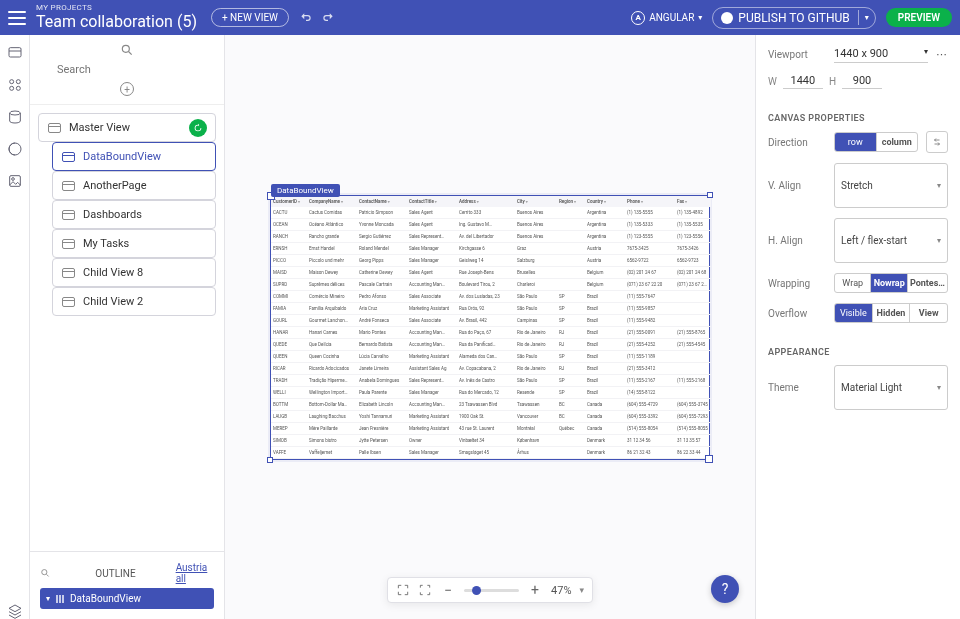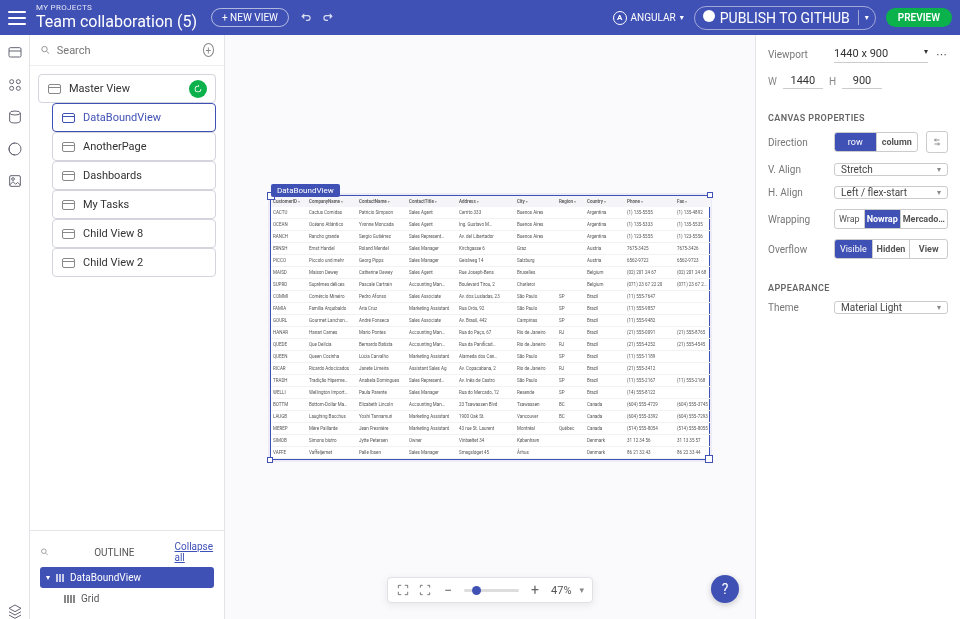--- a/index.html
+++ b/index.html
@@ -17,7 +17,7 @@
 .fw-pill { display: flex; align-items: center; gap: 4px; font-size: 10px; cursor: pointer; }
 .circ { width: 14px; height: 14px; border-radius: 50%; border: 1.5px solid #fff; display: flex; align-items: center; justify-content: center; font-size: 8px; font-weight: 700; }
 .gh-btn { display: flex; align-items: center; border: 1px solid rgba(255,255,255,.5); border-radius: 12px; overflow: hidden; }
-.gh-btn .main { display: flex; gap: 5px; font-size: 14px; padding: 3px 8px; cursor: pointer; }
+.gh-btn .main { display: flex; align-items: center; gap: 5px; font-size: 12px; padding: 3px 8px; cursor: pointer; }
 .gh-btn .chev { border-left: 1px solid rgba(255,255,255,.5); padding: 3px 6px; cursor: pointer; font-size: 8px; }
 .gh-icon { width: 12px; height: 12px; border-radius: 50%; background: #fff; position: relative; }
 .preview { background: #0BB14A; color: #fff; border: none; border-radius: 12px; padding: 4px 12px; font-size: 10px; font-weight: 600; cursor: pointer; }

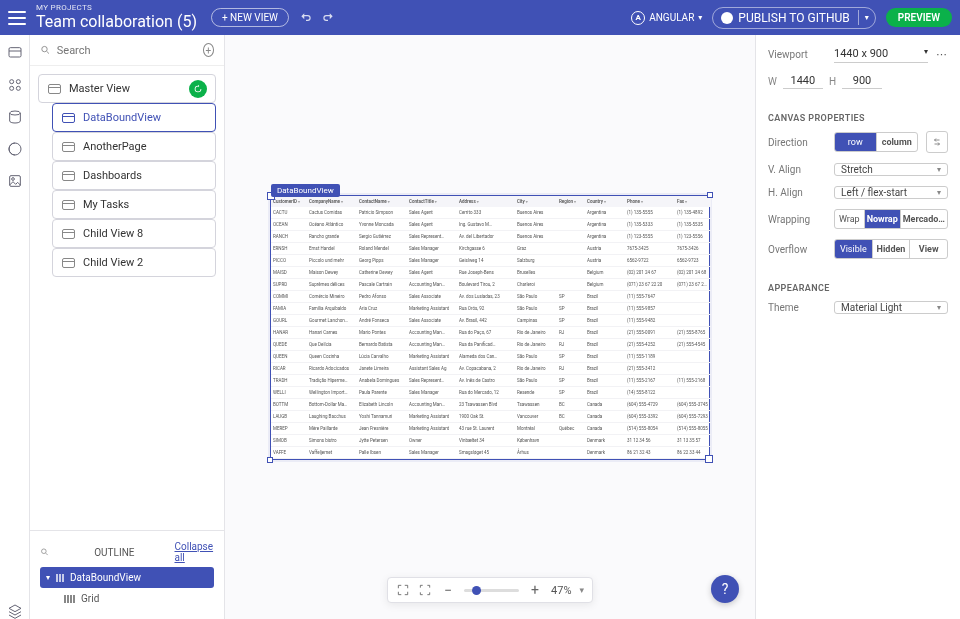--- a/index.html
+++ b/index.html
@@ -28,7 +28,7 @@
 .rail-spacer { flex: 1; }
 
 .left-panel { width: 195px; border-right: 1px solid #e4e4e8; display: flex; flex-direction: column; }
-.search-row { display: flex; align-items: center; padding: 8px 10px; gap: 6px; border-bottom: 1px solid #eee; }
+.search-row { display: flex; align-items: center; padding: 8px 10px; gap: 6px; border-bottom: 1px solid #eee; flex-direction: column; }
 .search-row svg { width: 14px; height: 14px; stroke: #888; fill: none; stroke-width: 2; }
 .search-row input { flex: 1; border: none; outline: none; font-size: 11px; color: #555; }
 .add-btn { width: 14px; height: 14px; border: 1.5px solid #888; border-radius: 50%; display: flex; align-items: center; justify-content: center; font-size: 10px; color: #888; cursor: pointer; }

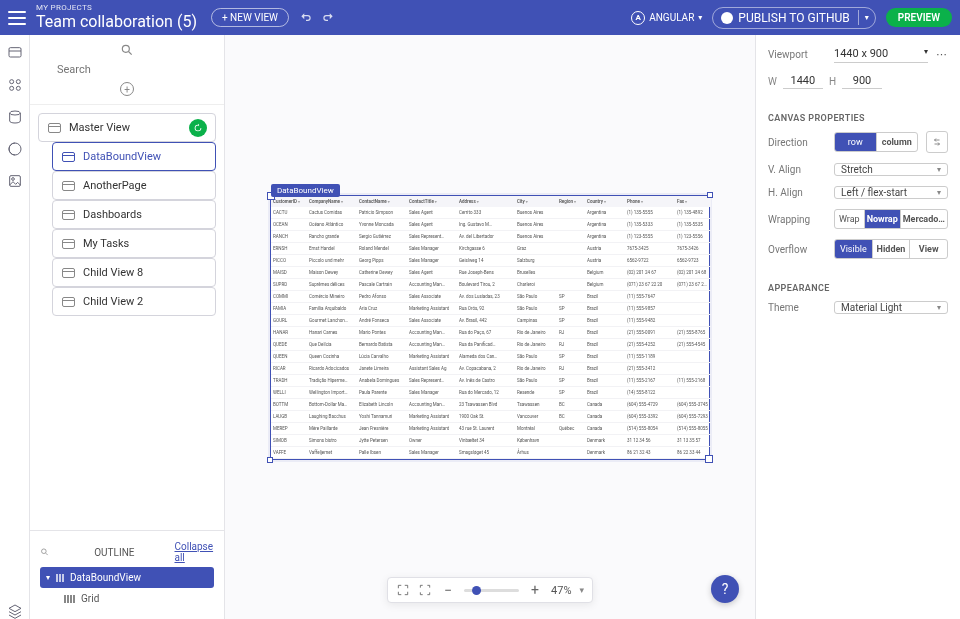--- a/index.html
+++ b/index.html
@@ -91,7 +91,7 @@
 .seg.sep { border-left: 1px solid #ccc; font-weight: bold; }
 .swap-btn { width: 22px; height: 22px; border: 1px solid #ccc; border-radius: 3px; display: flex; align-items: center; justify-content: center; cursor: pointer; }
 .swap-btn svg { width: 12px; height: 12px; stroke: #666; fill: none; stroke-width: 1.5; }
-.sel { flex: 1; border: 1px solid #ccc; border-radius: 3px; padding: 0 6px; font-size: 10px; color: #444; cursor: pointer; display: flex; justify-content: space-between; align-items: center; }
+.sel { flex: 1; border: 1px solid #ccc; border-radius: 3px; padding: 16px 6px; font-size: 10px; color: #444; cursor: pointer; display: flex; justify-content: space-between; align-items: center; }
 .sel::after { content: "▾"; font-size: 8px; color: #888; }
 </style>
 </head>

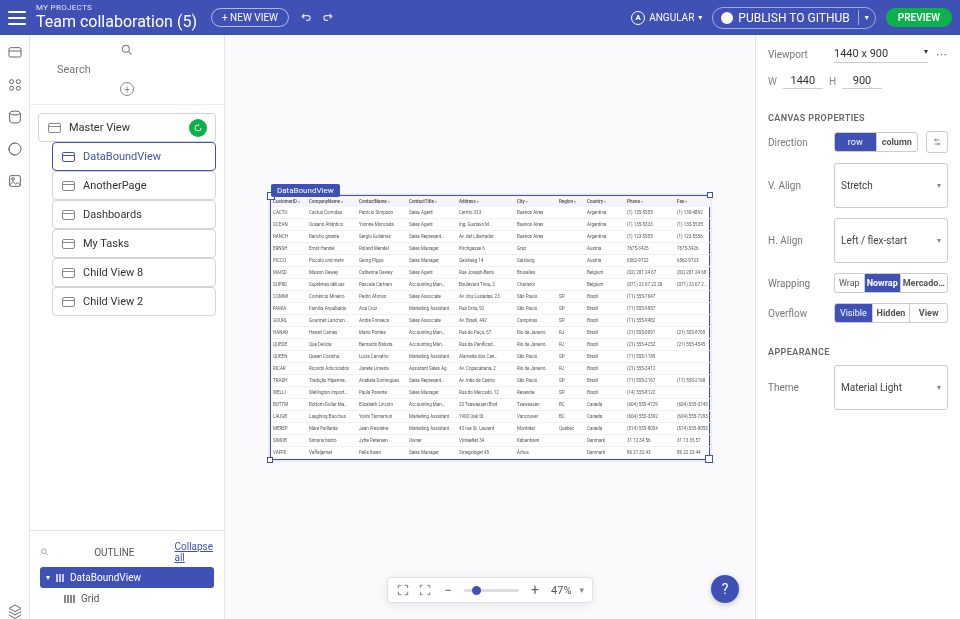--- a/index.html
+++ b/index.html
@@ -534,7 +534,7 @@
       <div class="seg-group">
         <div class="seg">Wrap</div>
         <div class="seg sep active">Nowrap</div>
-        <div class="seg sep">Mercado…</div>
+        <div class="seg sep">Pontes…</div>
       </div>
     </div>
     <div class="prop-row">

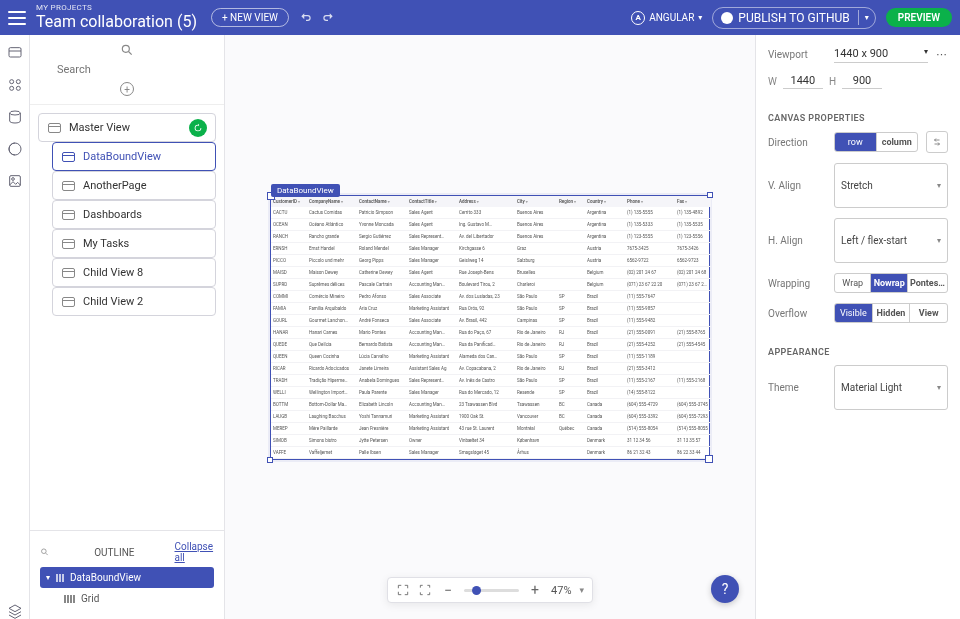--- a/index.html
+++ b/index.html
@@ -220,7 +220,7 @@
             <path d="M20 20l-5-5"></path>
           </svg>
         <span>OUTLINE</span>
-        <span class="collapse-all">Collapse all</span>
+        <span class="collapse-all">Austria all</span>
       </div>
       <div class="outline-node active">
         <span class="tri">▾</span>

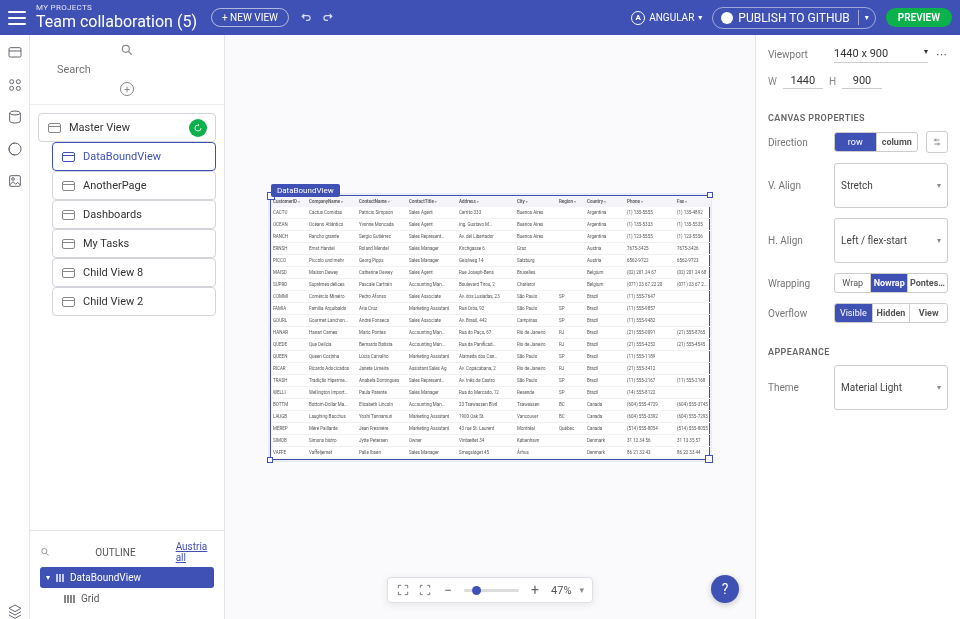--- a/index.html
+++ b/index.html
@@ -230,15 +230,6 @@
             <span></span>
           </span>
         <span>DataBoundView</span>
-      </div>
-      <div class="outline-sub">
-        <span class="grid-glyph">
-            <span></span>
-            <span></span>
-            <span></span>
-            <span></span>
-          </span>
-        <span>Grid</span>
       </div>
     </div>
   </div>

